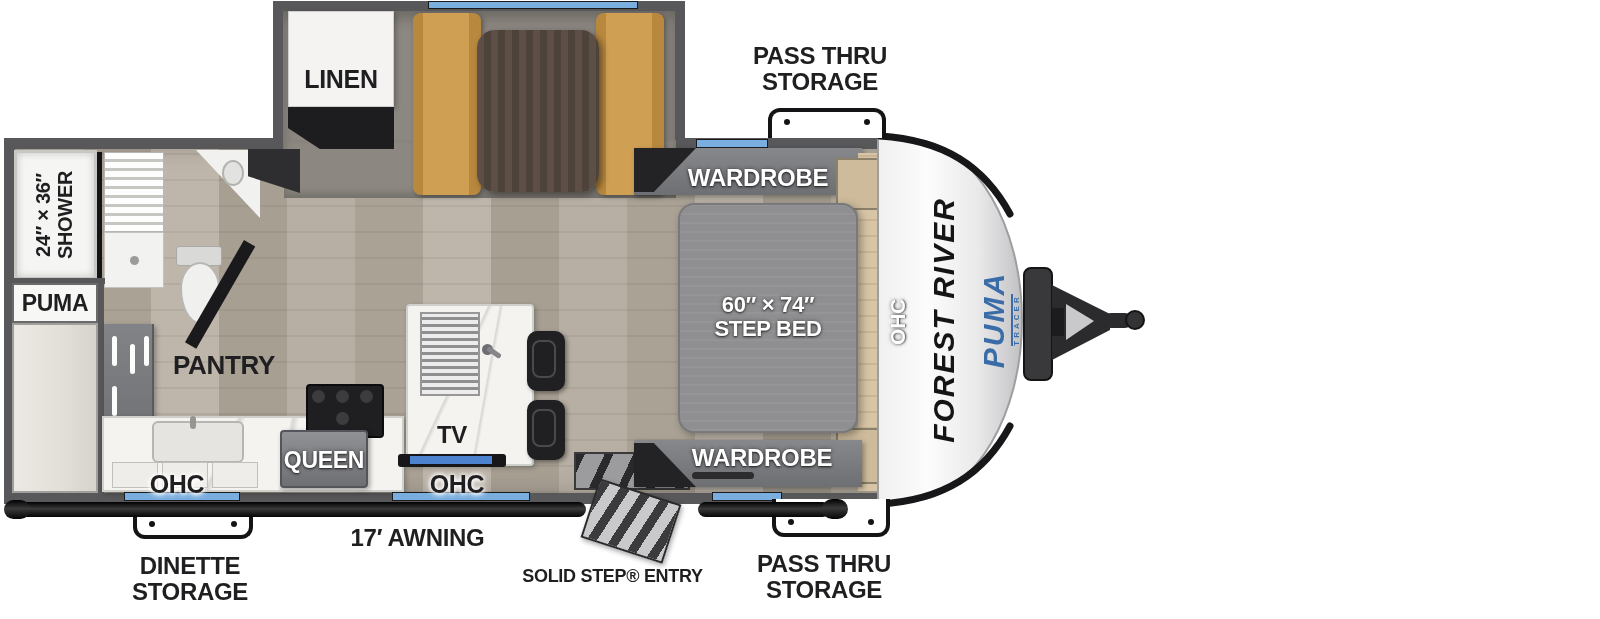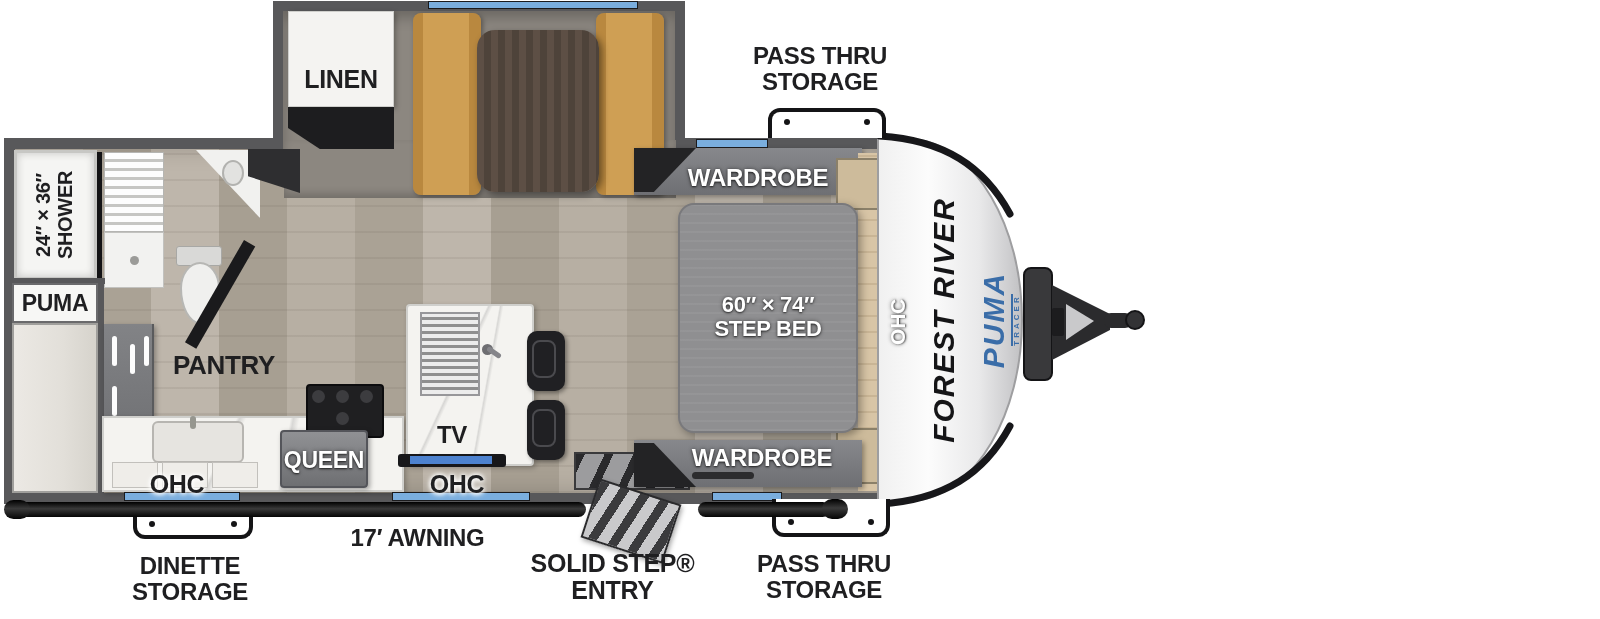--- a/index.html
+++ b/index.html
@@ -212,7 +212,7 @@
     <span>STORAGE</span>
   </div>
   <div class="abs lbl" style="left:340px;top:524px;width:155px;height:28px;font-size:24px;">17′ AWNING</div>
-  <div class="abs lbl" style="left:490px;top:562px;width:245px;height:30px;font-size:25px;">SOLID STEP® ENTRY</div>
+  <div class="abs lbl" style="left:490px;top:562px;width:245px;height:30px;font-size:18px;">SOLID STEP® ENTRY</div>
 
 </div>
 

